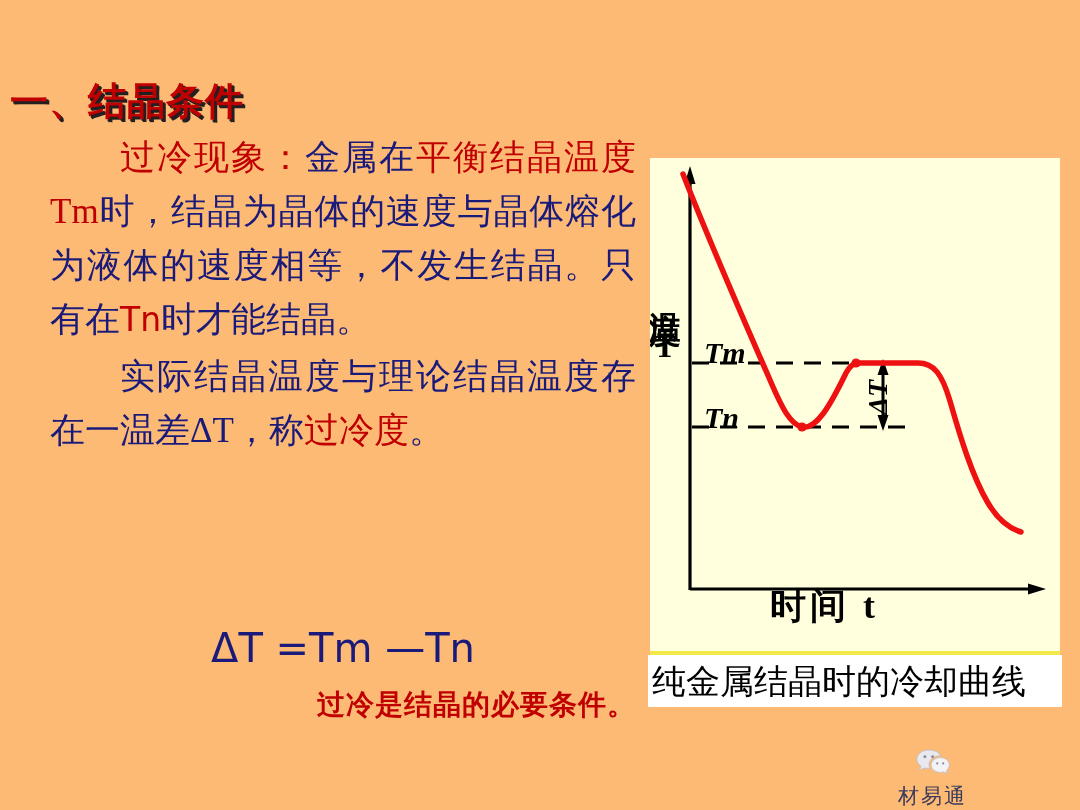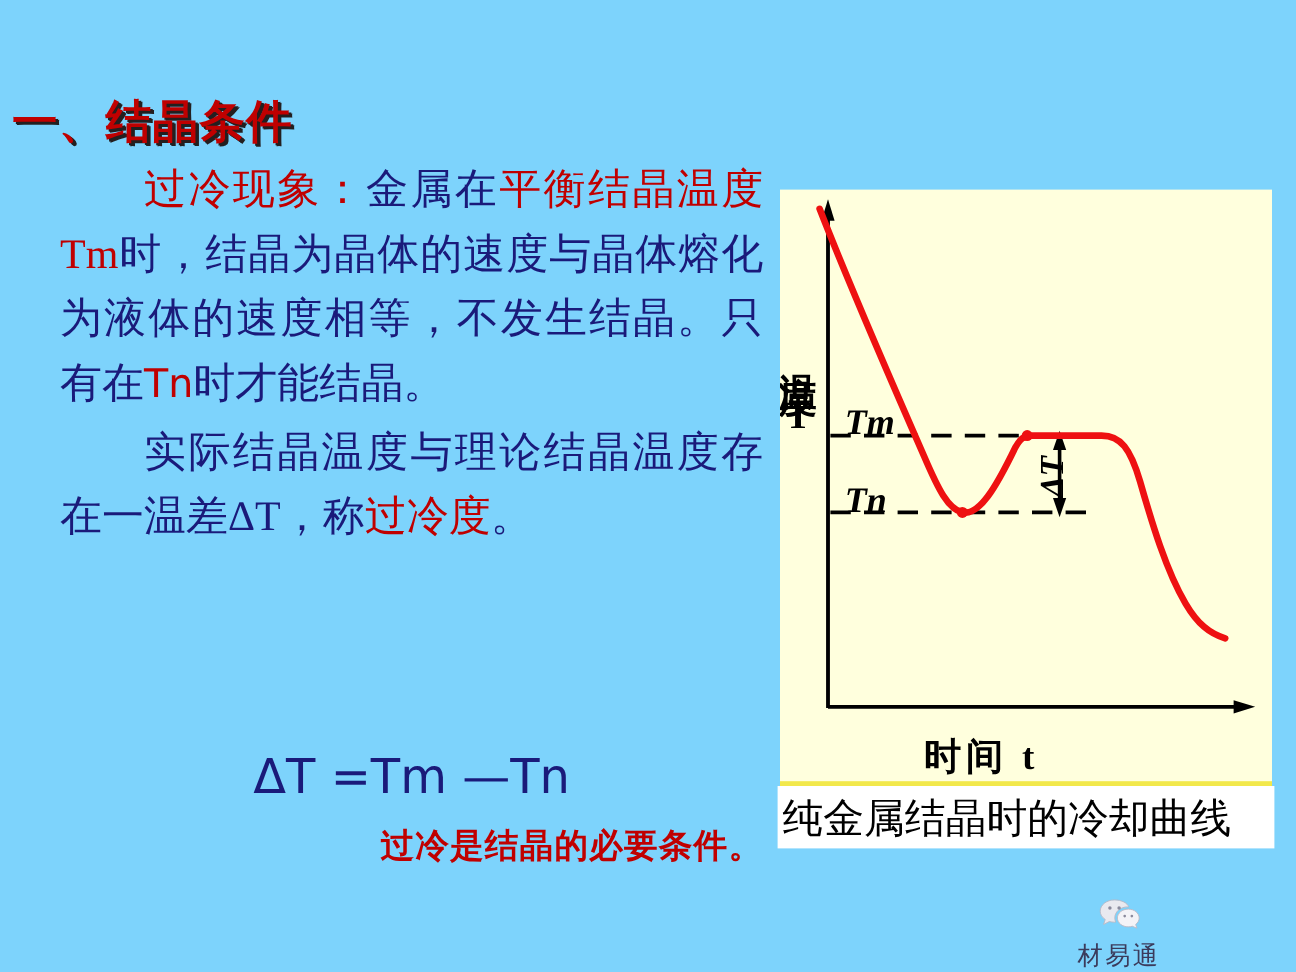--- a/index.html
+++ b/index.html
@@ -11,7 +11,7 @@
     position: relative;
     width: 1080px;
     height: 810px;
-    background: #7dd3fc;
+    background: #fdba74;
     overflow: hidden;
     font-family: "Liberation Serif", "DejaVu Serif", serif;
   }

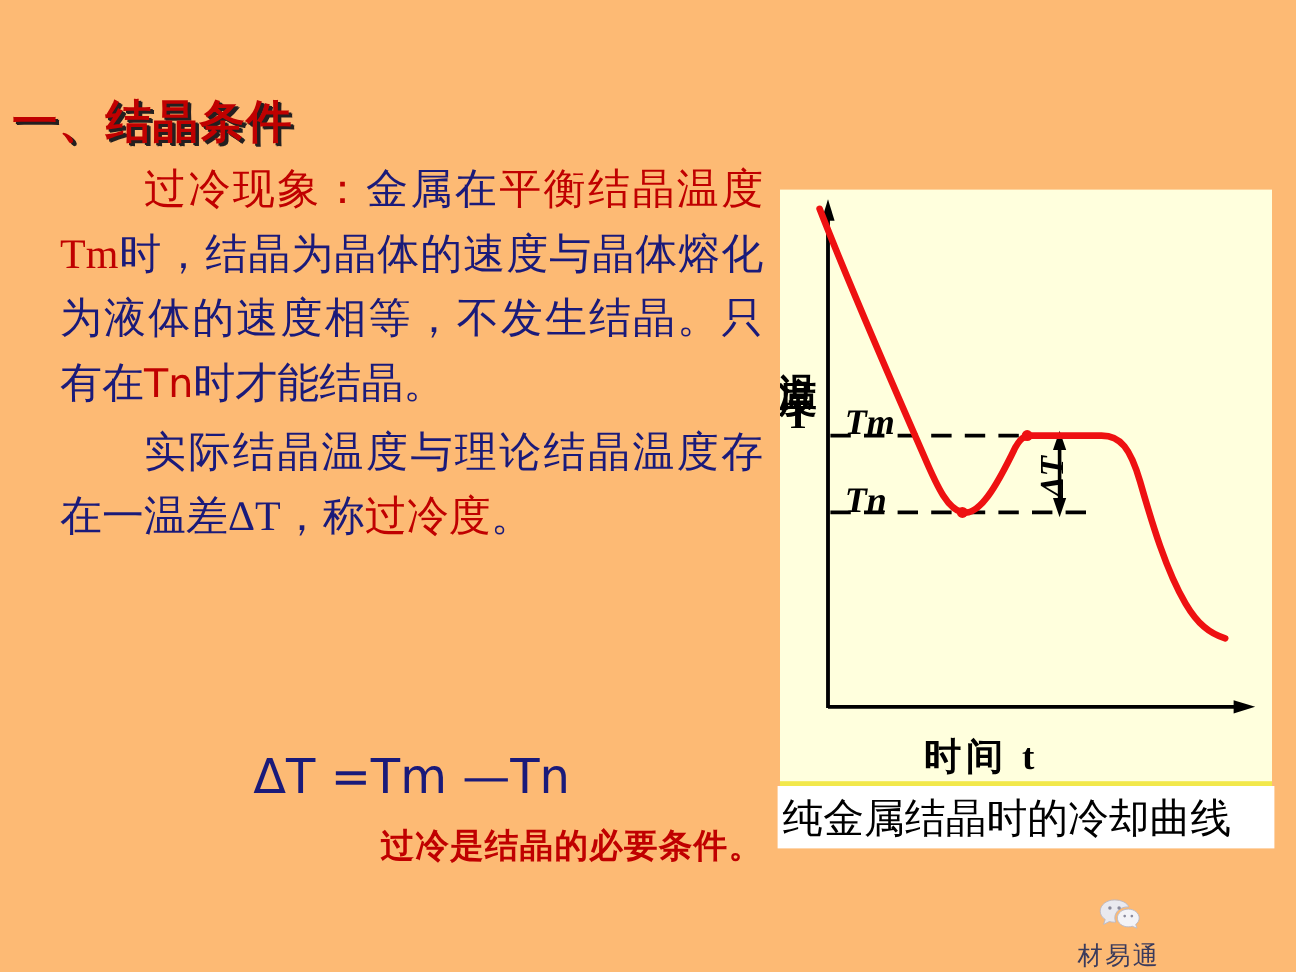--- a/index.html
+++ b/index.html
@@ -107,8 +107,8 @@
   }
   #x-axis-label {
     left: 120px;
-    top: 452px;
-    font-size: 31px;
+    top: 424px;
+    font-size: 36px;
     letter-spacing: 4px;
     white-space: nowrap;
   }

